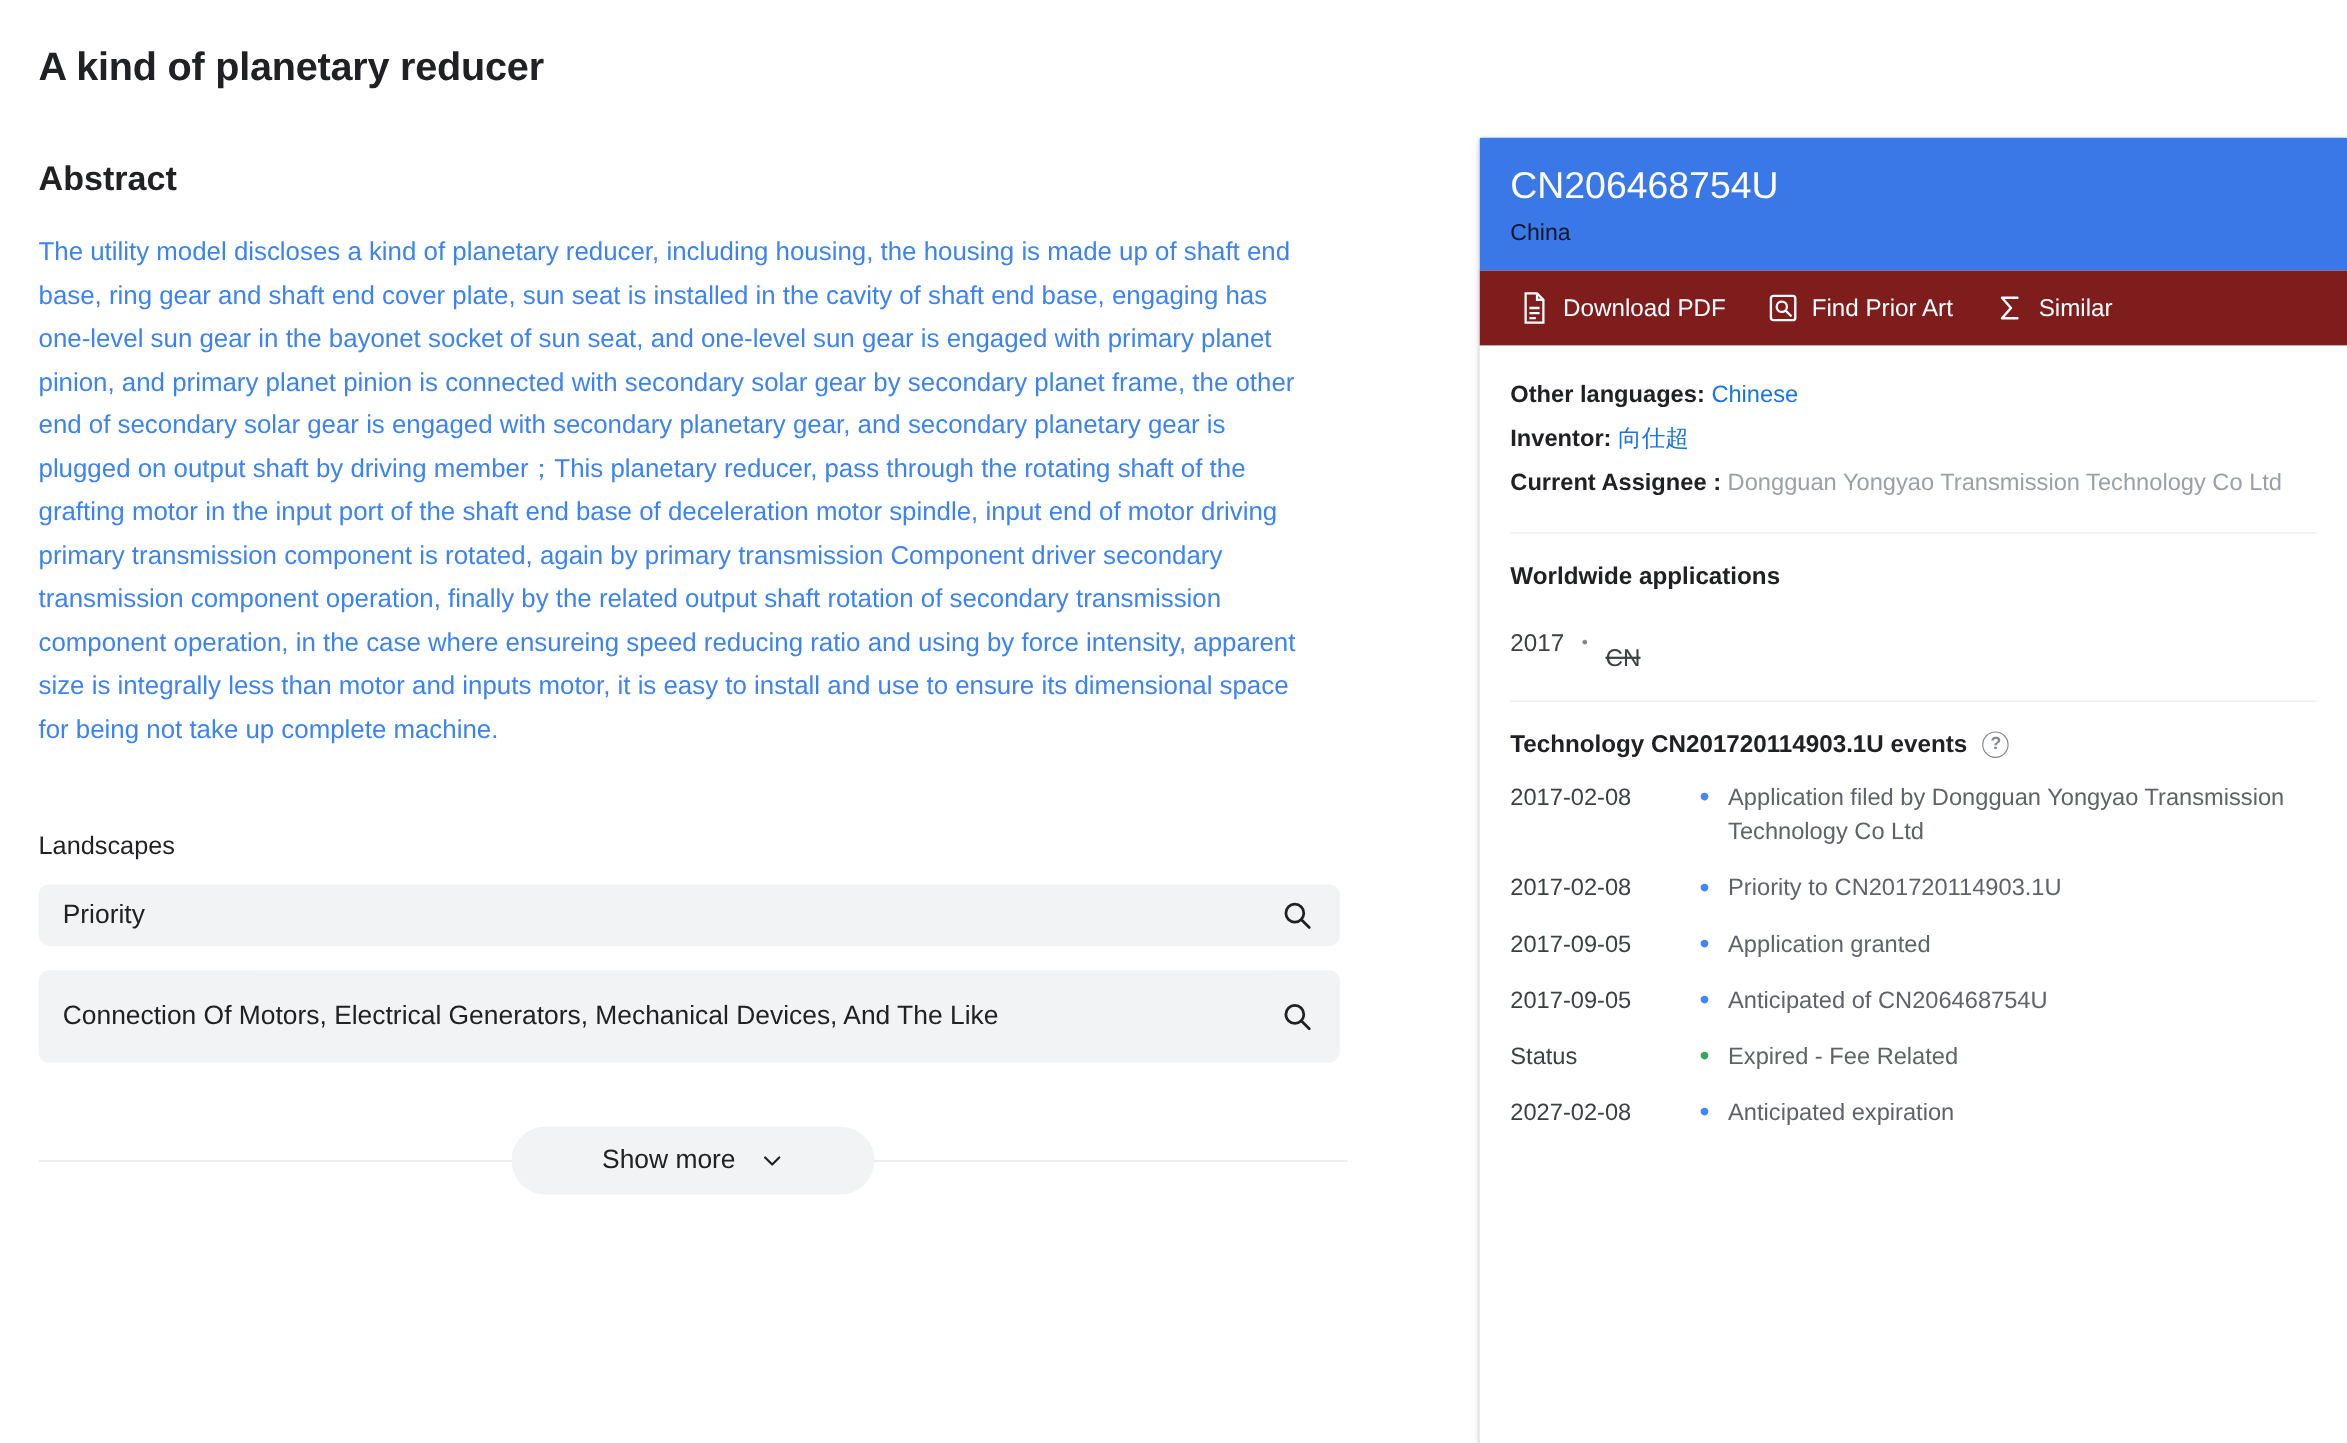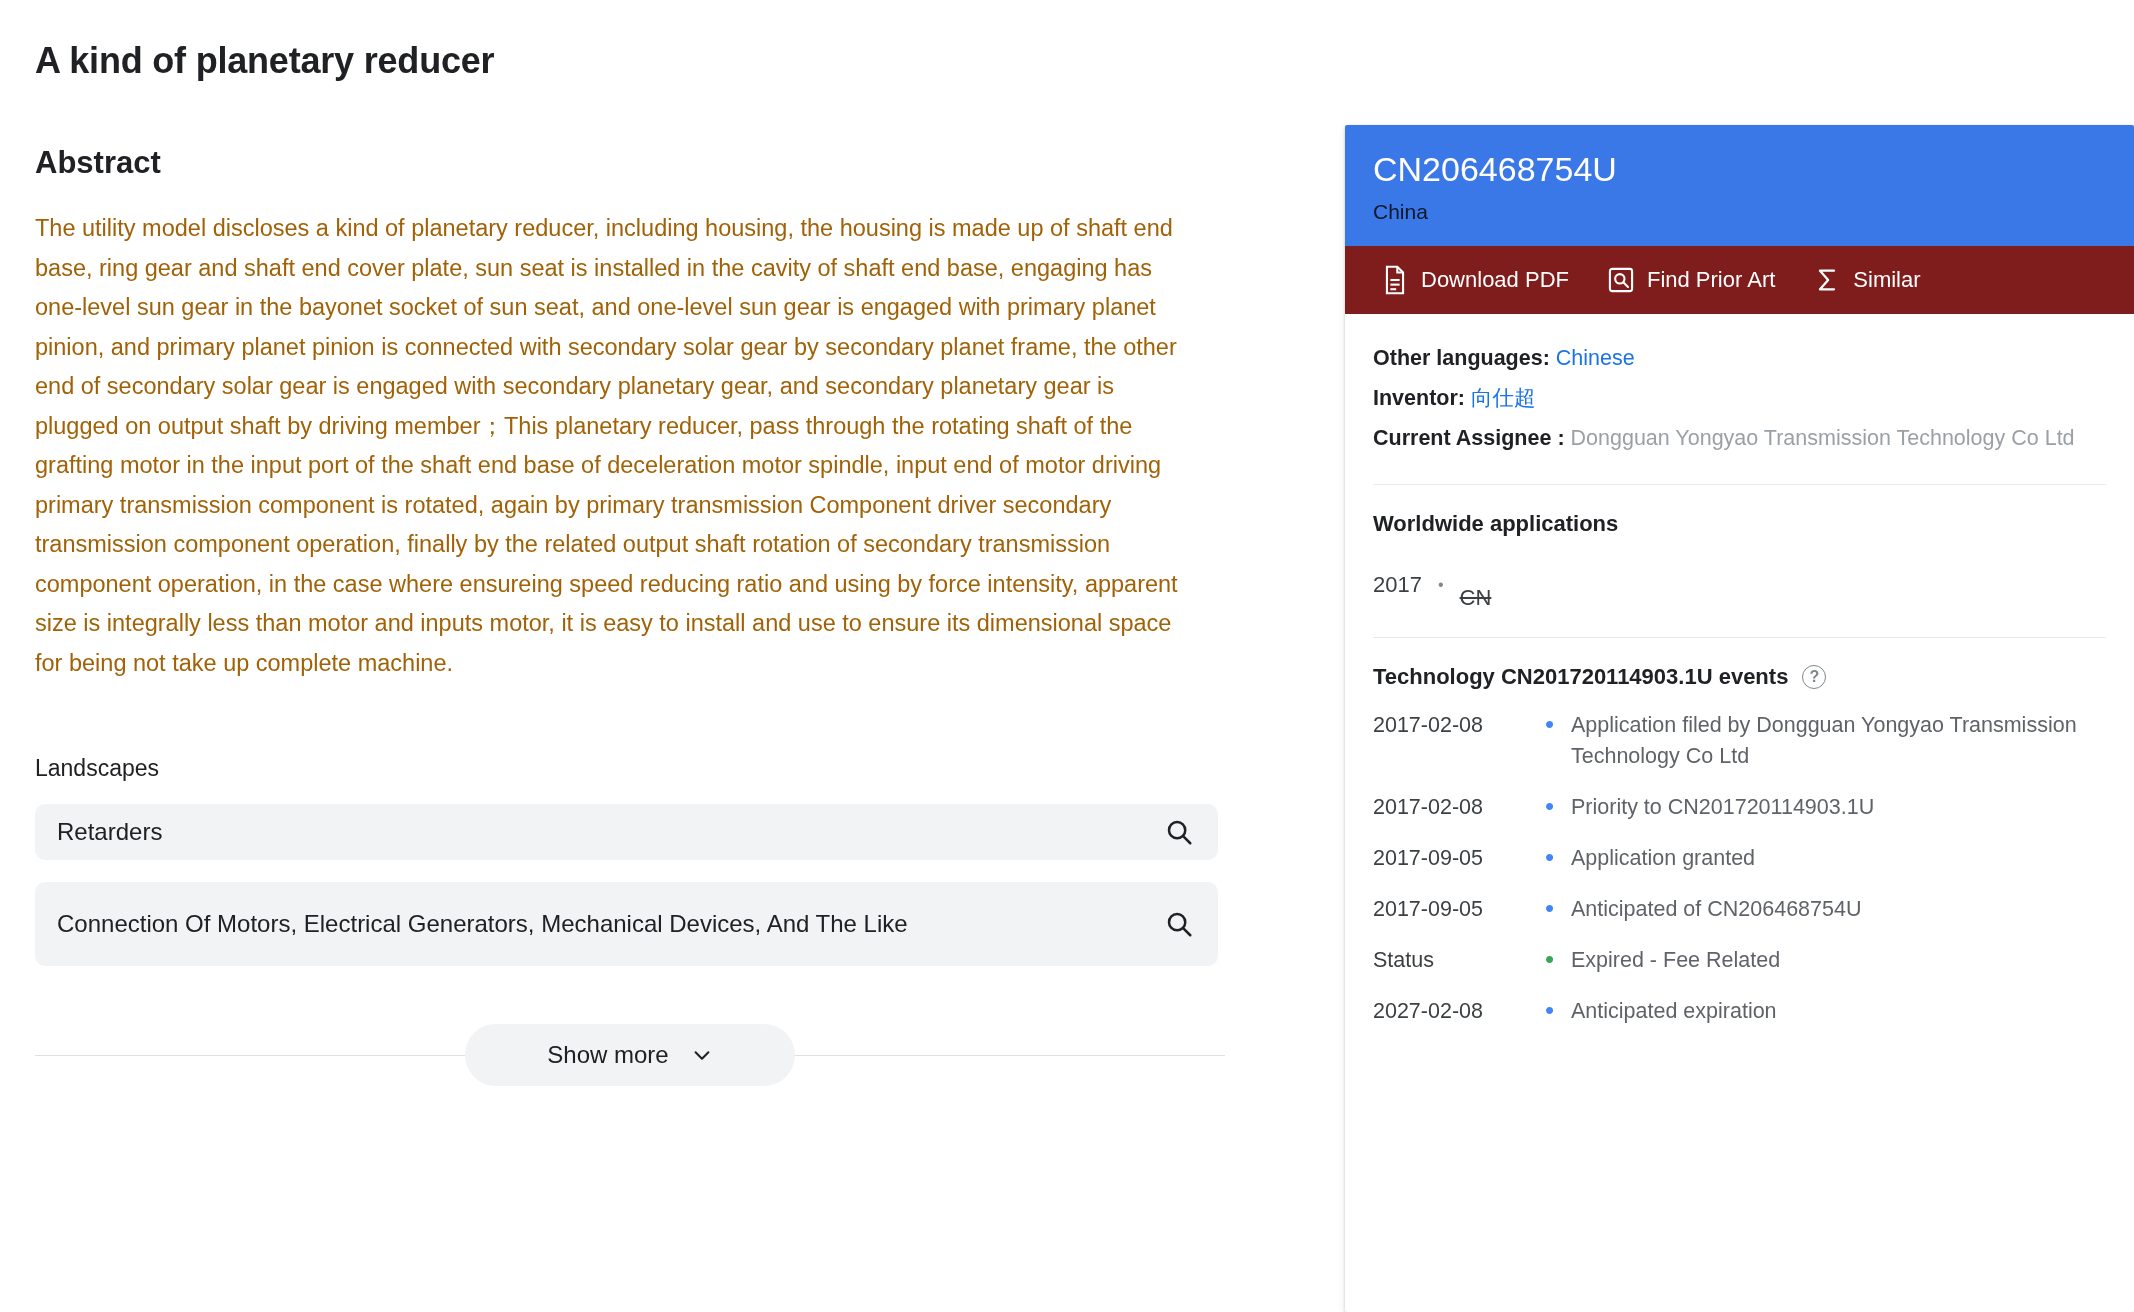--- a/index.html
+++ b/index.html
@@ -46,7 +46,7 @@
   .abstract-text {
     font-size: 23.5px;
     line-height: 39.5px;
-    color: #a16207;
+    color: #3b82f6;
     margin: 28px 0 0 0;
     max-width: 1160px;
     font-weight: 400;

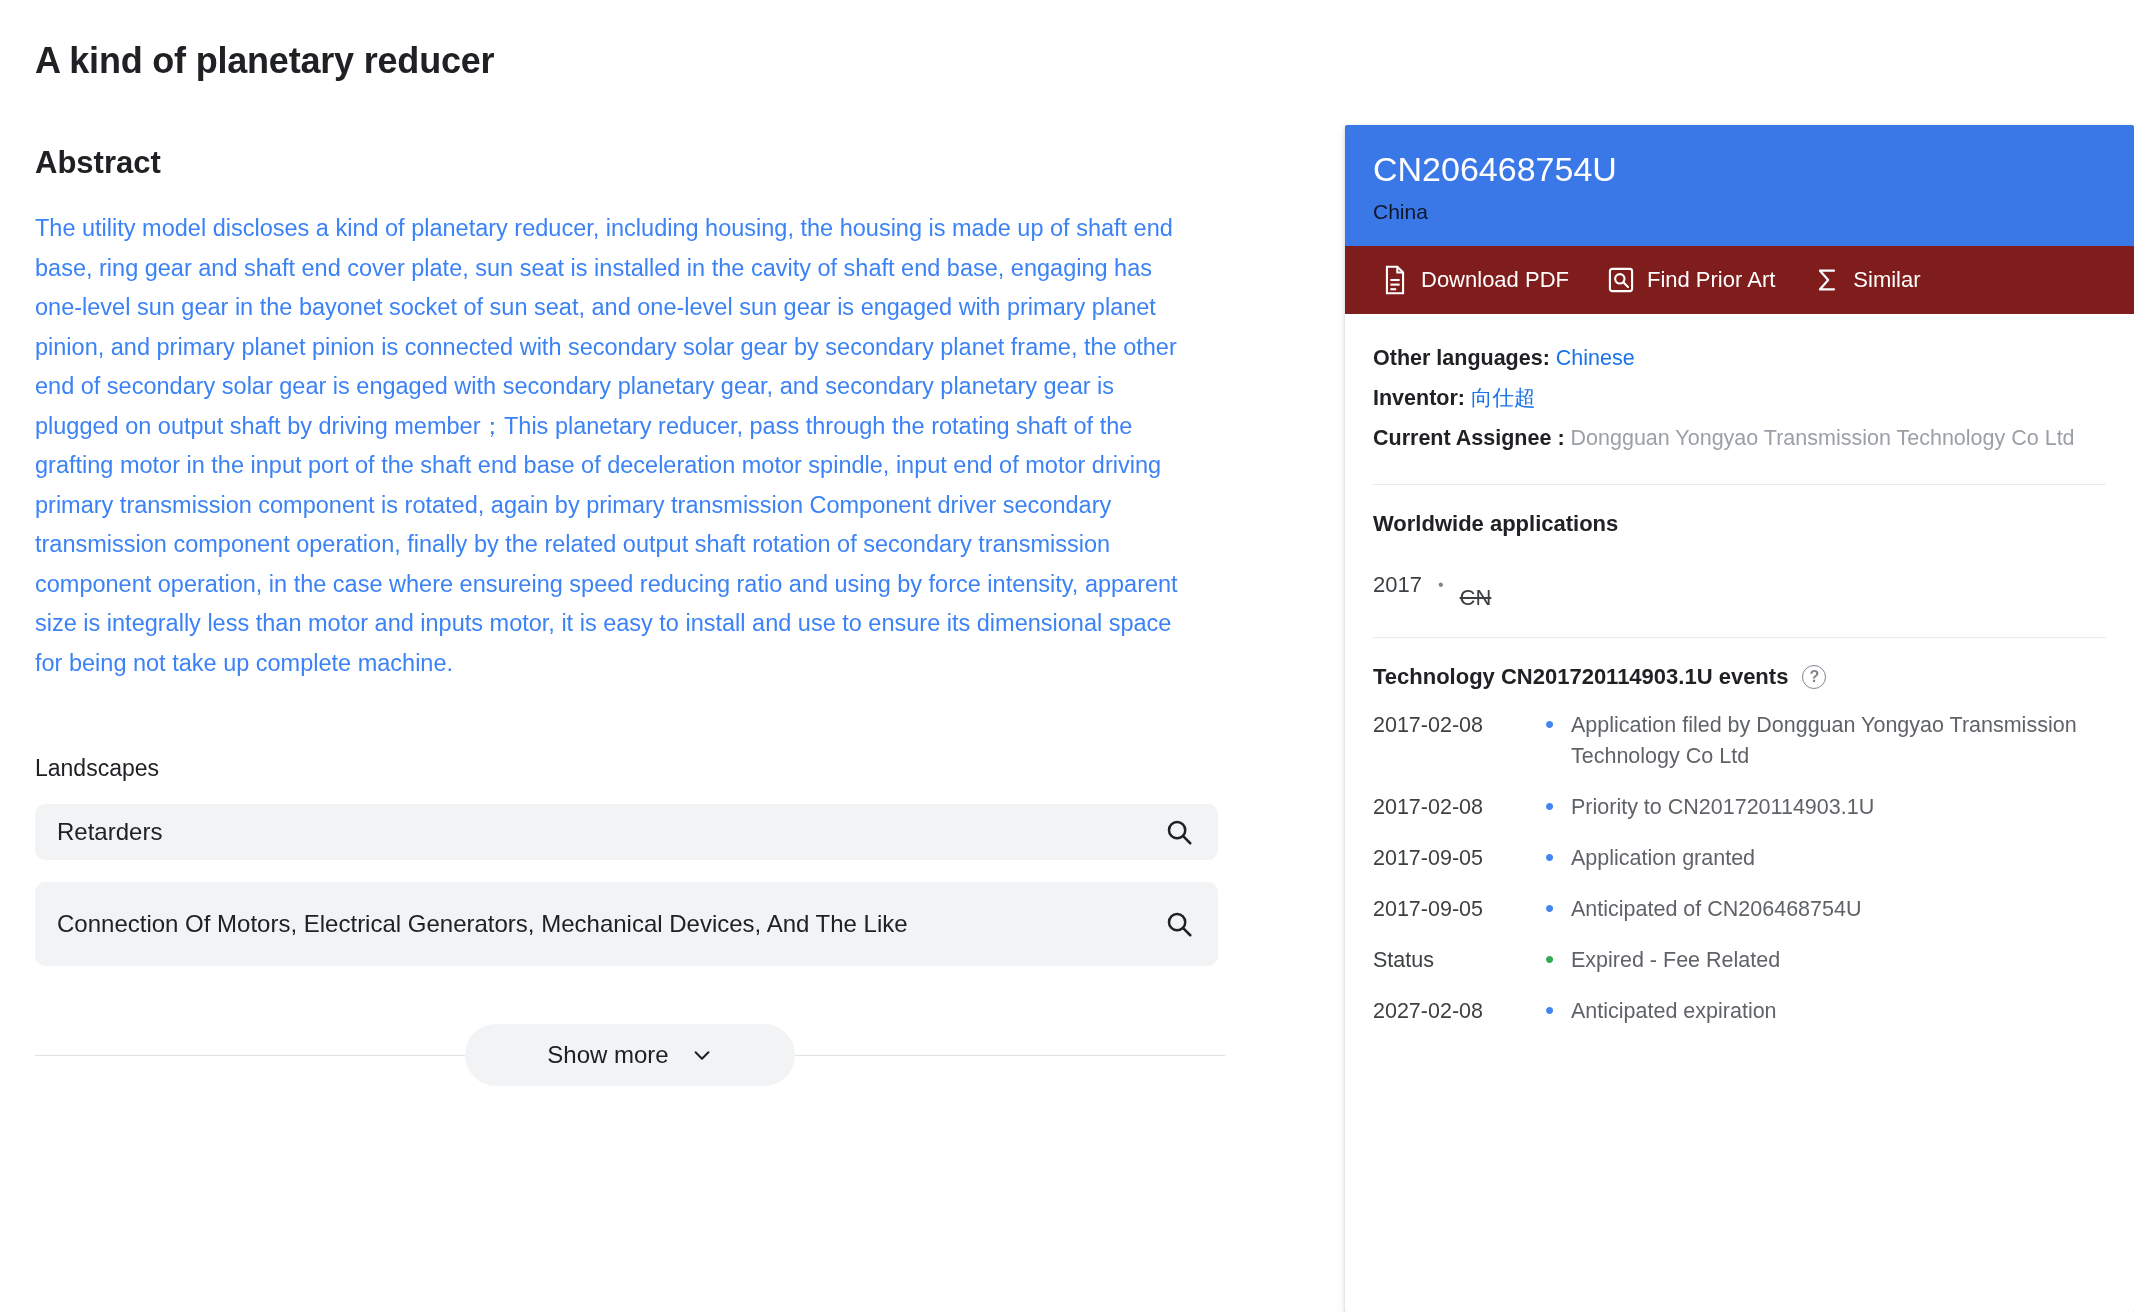--- a/index.html
+++ b/index.html
@@ -269,7 +269,7 @@
     <div class="landscapes-heading">Landscapes</div>
 
     <div class="chip">
-      <span class="chip-label">Retarders</span>
+      <span class="chip-label">Priority</span>
       <span class="chip-search-icon">
         <svg width="30" height="30" viewBox="0 0 24 24" fill="none" stroke="#202124" stroke-width="2">
           <circle cx="10.5" cy="10.5" r="6.5"></circle>

